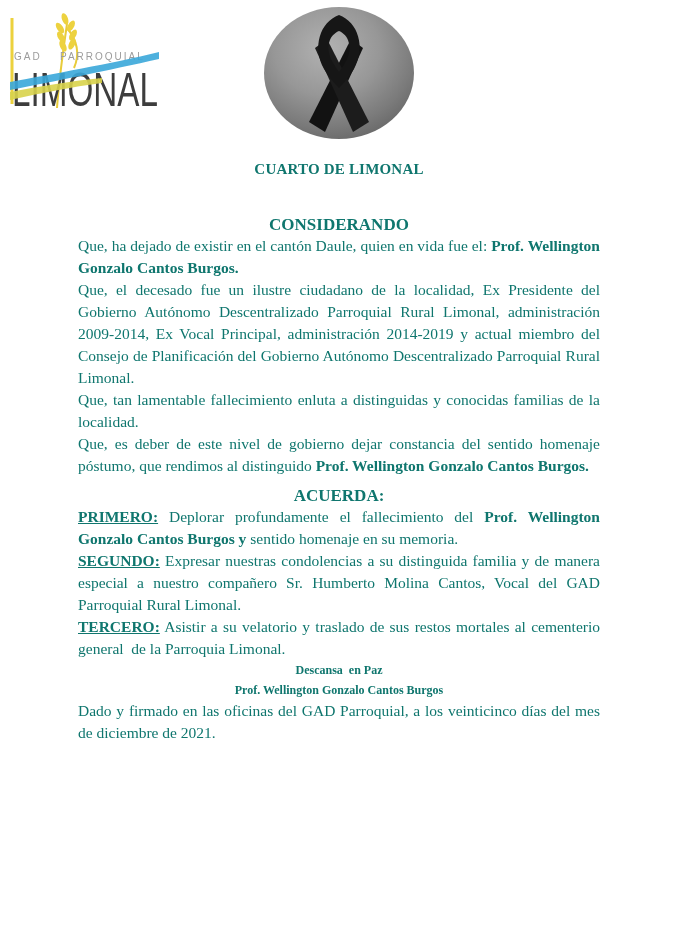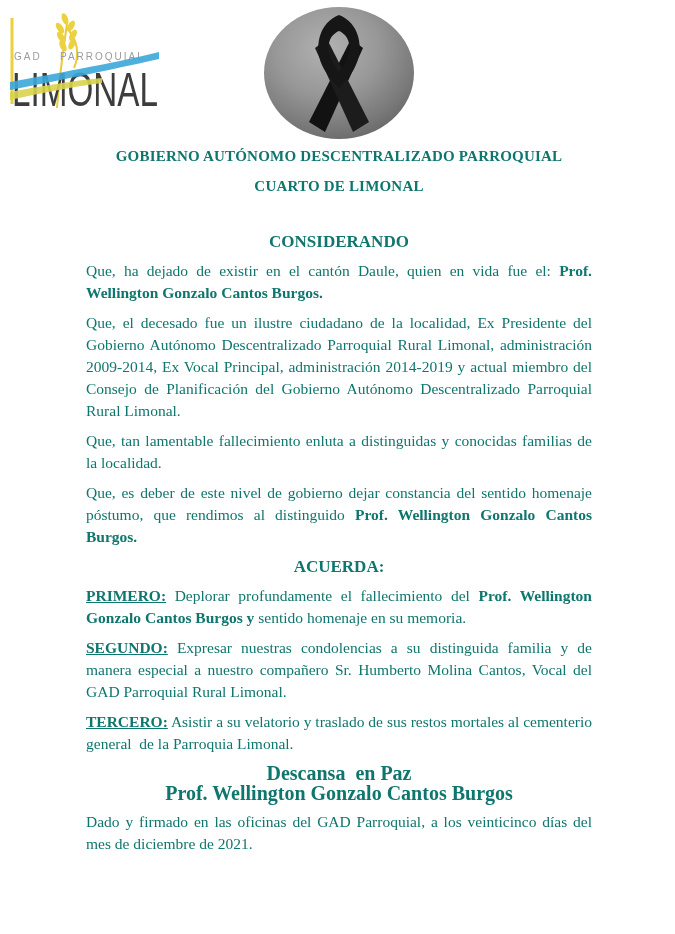--- a/index.html
+++ b/index.html
@@ -89,7 +89,6 @@
 
   <div class="content">
 
-    <p class="doc-title">GOBIERNO AUTÓNOMO DESCENTRALIZADO PARROQUIAL</p>
     <p class="doc-title line2">CUARTO DE LIMONAL</p>
 
     <p class="section-heading h-considerando">CONSIDERANDO</p>

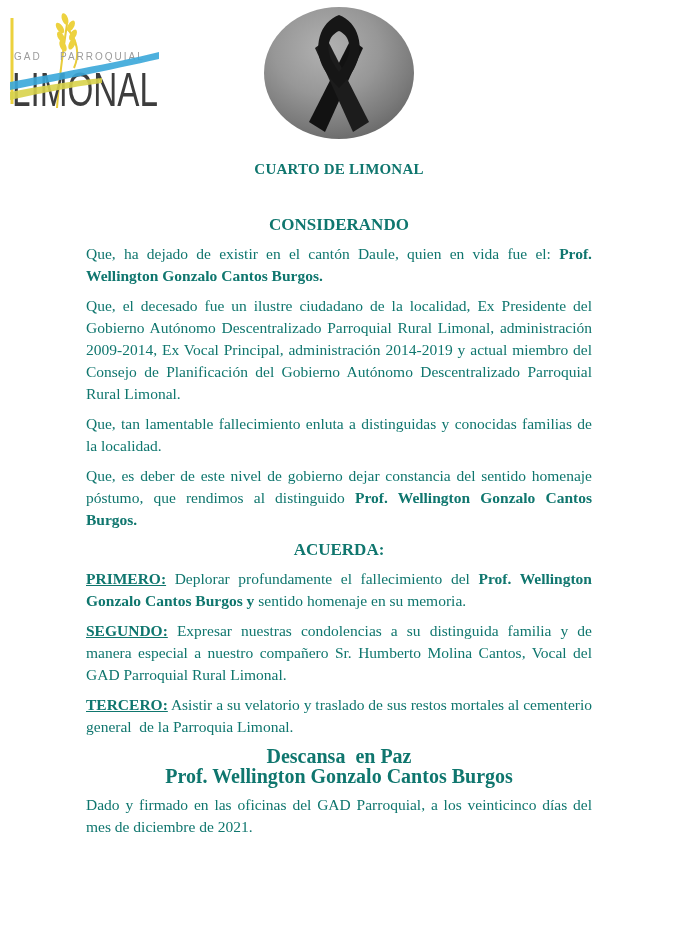--- a/index.html
+++ b/index.html
@@ -30,7 +30,7 @@
   }
   .h-considerando{margin-top:37px;}
   .h-acuerda{margin-top:9px;}
-  p.body-par{margin:8px;text-align:justify;font-family:Liberation Serif, serif;}
+  p.body-par{margin:0;text-align:justify;font-family:Liberation Serif, serif;}
   .mt-first{margin-top:13px;}
   .mt9{margin-top:9px;}
   .mt7{margin-top:7px;}

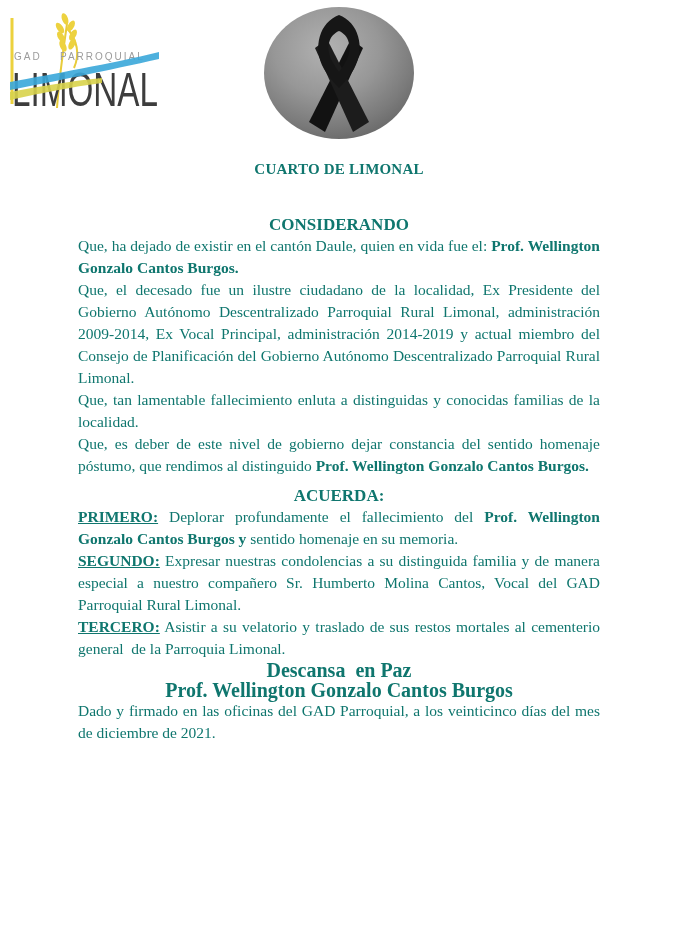--- a/index.html
+++ b/index.html
@@ -39,7 +39,7 @@
   .bold{font-weight:bold;}
   .item-label{font-weight:bold;text-decoration:underline;}
   .keepspace{white-space:pre-wrap;}
-  .center-bold{text-align:center;font-weight:bold;font-size:20px;line-height:20px;margin:0;}
+  .center-bold{text-align:center;font-weight:bold;font-size:12px;line-height:20px;margin:0;}
 </style>
 </head>
 <body>

